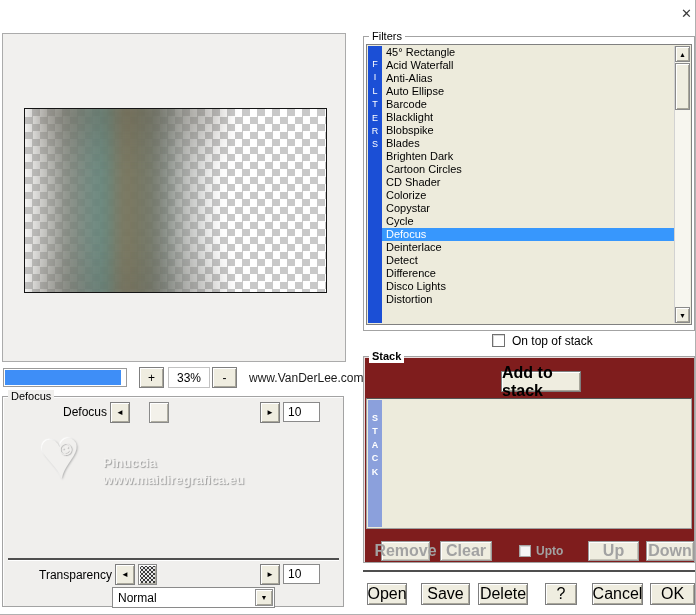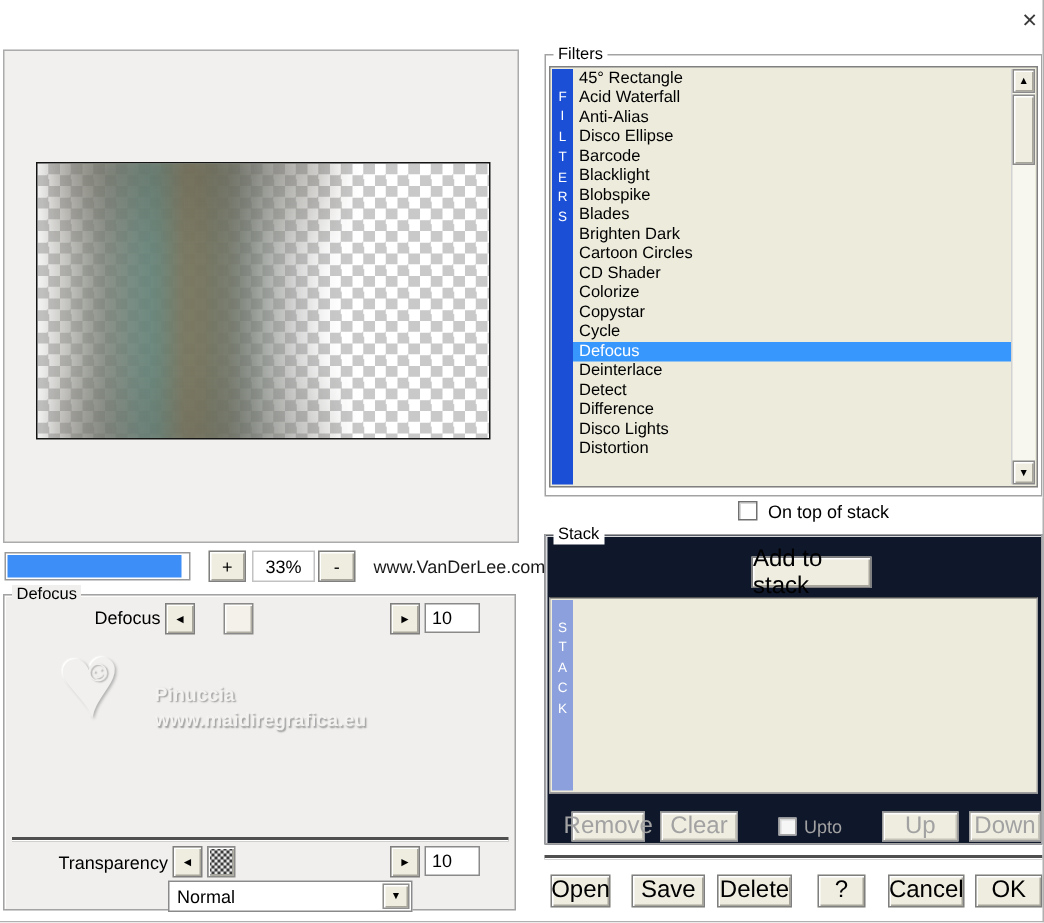--- a/index.html
+++ b/index.html
@@ -232,7 +232,7 @@
           <div class="list-row">45° Rectangle</div>
           <div class="list-row">Acid Waterfall</div>
           <div class="list-row">Anti-Alias</div>
-          <div class="list-row">Disco Ellipse</div>
+          <div class="list-row">Auto Ellipse</div>
           <div class="list-row">Barcode</div>
           <div class="list-row">Blacklight</div>
           <div class="list-row">Blobspike</div>

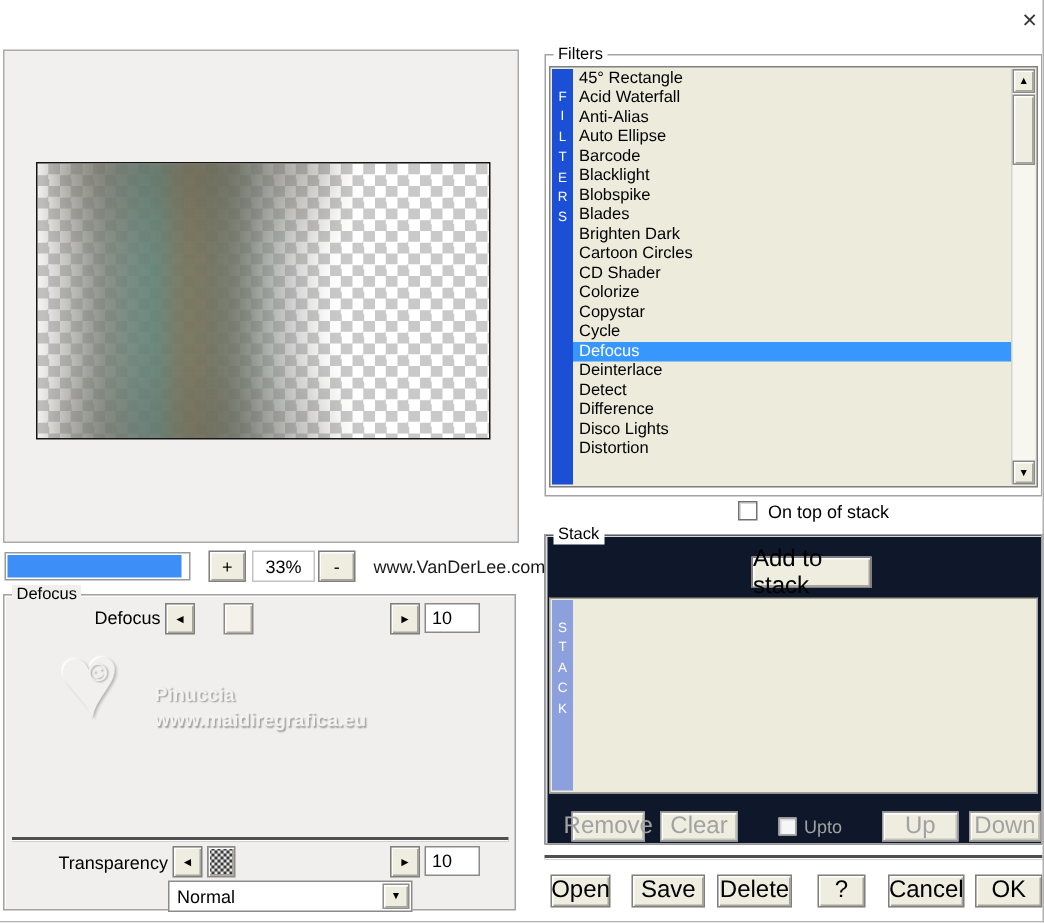--- a/index.html
+++ b/index.html
@@ -114,7 +114,7 @@
   .ontop-label { position:absolute; left:512px; top:334px; font-size:12px; }
 
   
-  .stack-group { left:363px; top:356px; width:332px; height:207px; background:#0f172a; }
+  .stack-group { left:363px; top:356px; width:332px; height:207px; background:#7f1d1d;font-weight:bold; }
   .add-stack-btn { left:137px; top:14px; width:80px; height:21px; }
   .stack-list { position:absolute; left:2px; top:41px; width:326px; height:131px;
                 background:#edebdc; border:1px solid #a0a0a0; border-top:1px solid #555; }

